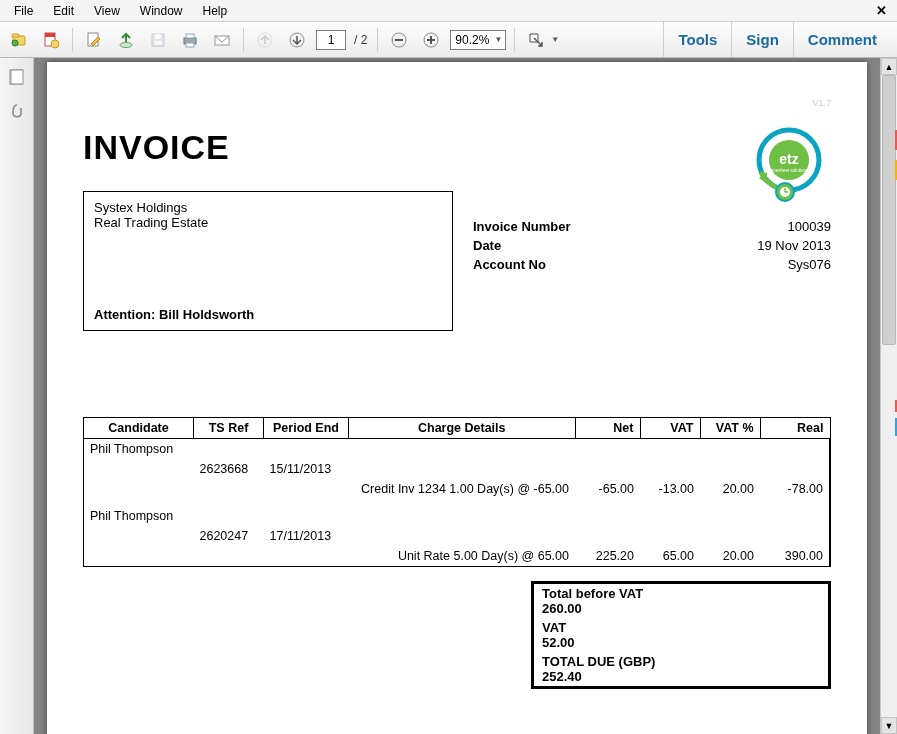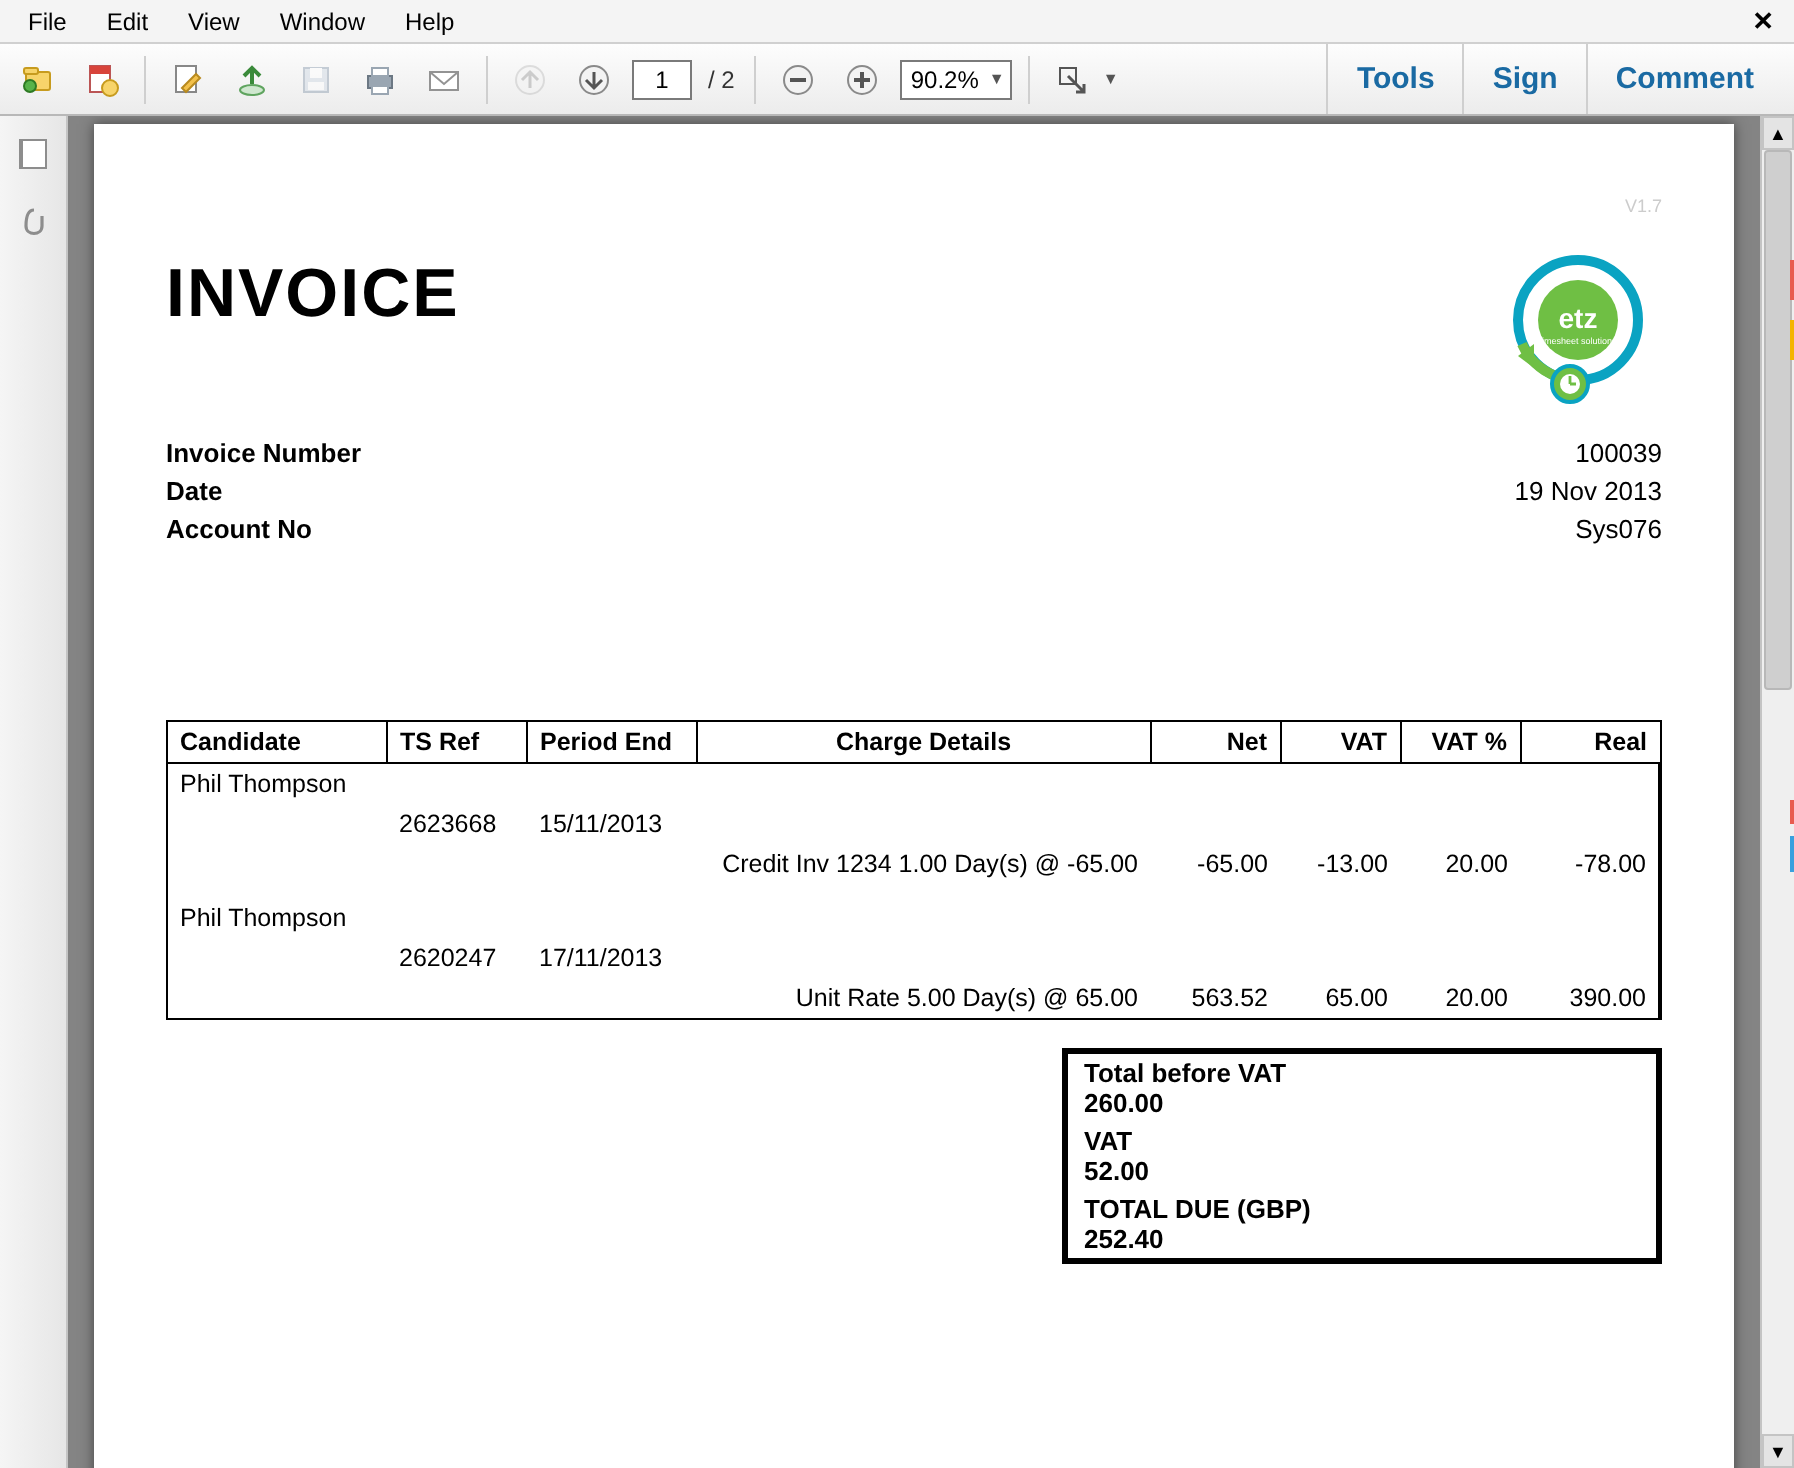--- a/index.html
+++ b/index.html
@@ -285,6 +285,11 @@
       <div class="doc-title">INVOICE</div>
 
       <div class="info-row">
+        <div class="addr-box">
+          <div>Systex Holdings</div>
+          <div>Real Trading Estate</div>
+          <div class="att">Attention: Bill Holdsworth</div>
+        </div>
         <div class="meta">
           <div class="meta-row">
             <span>Invoice Number</span>

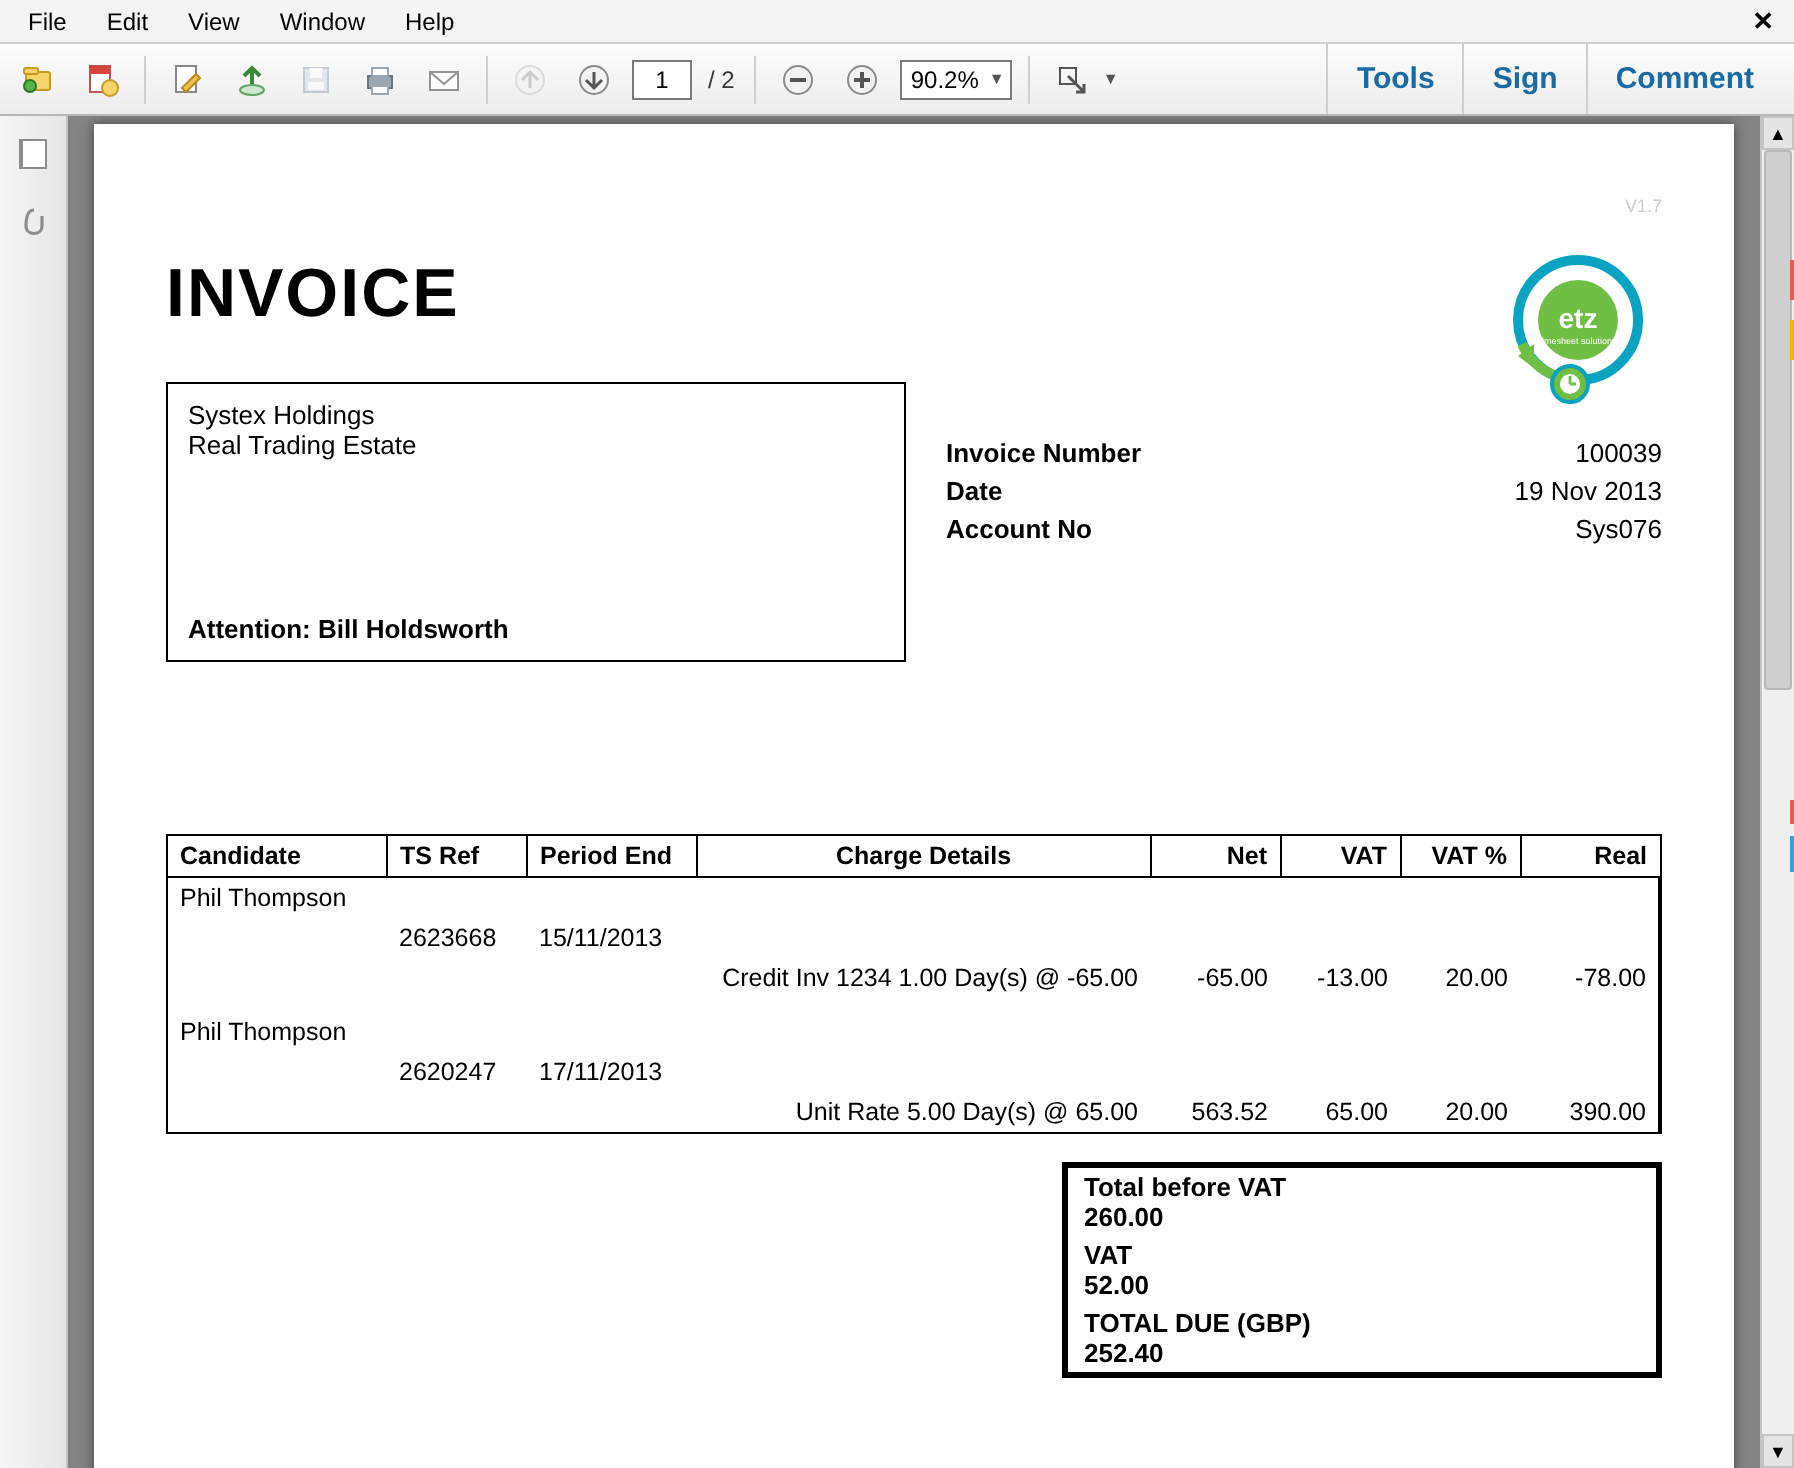--- a/index.html
+++ b/index.html
@@ -119,7 +119,7 @@
   }
   .inv-table th {
     border-top:1px solid #000; border-bottom:1px solid #000;
-    text-align:left; padding:3px 6px; font-weight:bold;
+    text-align:center; padding:3px 6px; font-weight:bold;
   }
   .inv-table th.r, .inv-table td.r { text-align:right;}
   .inv-table th:first-child { border-left:1px solid #000;}

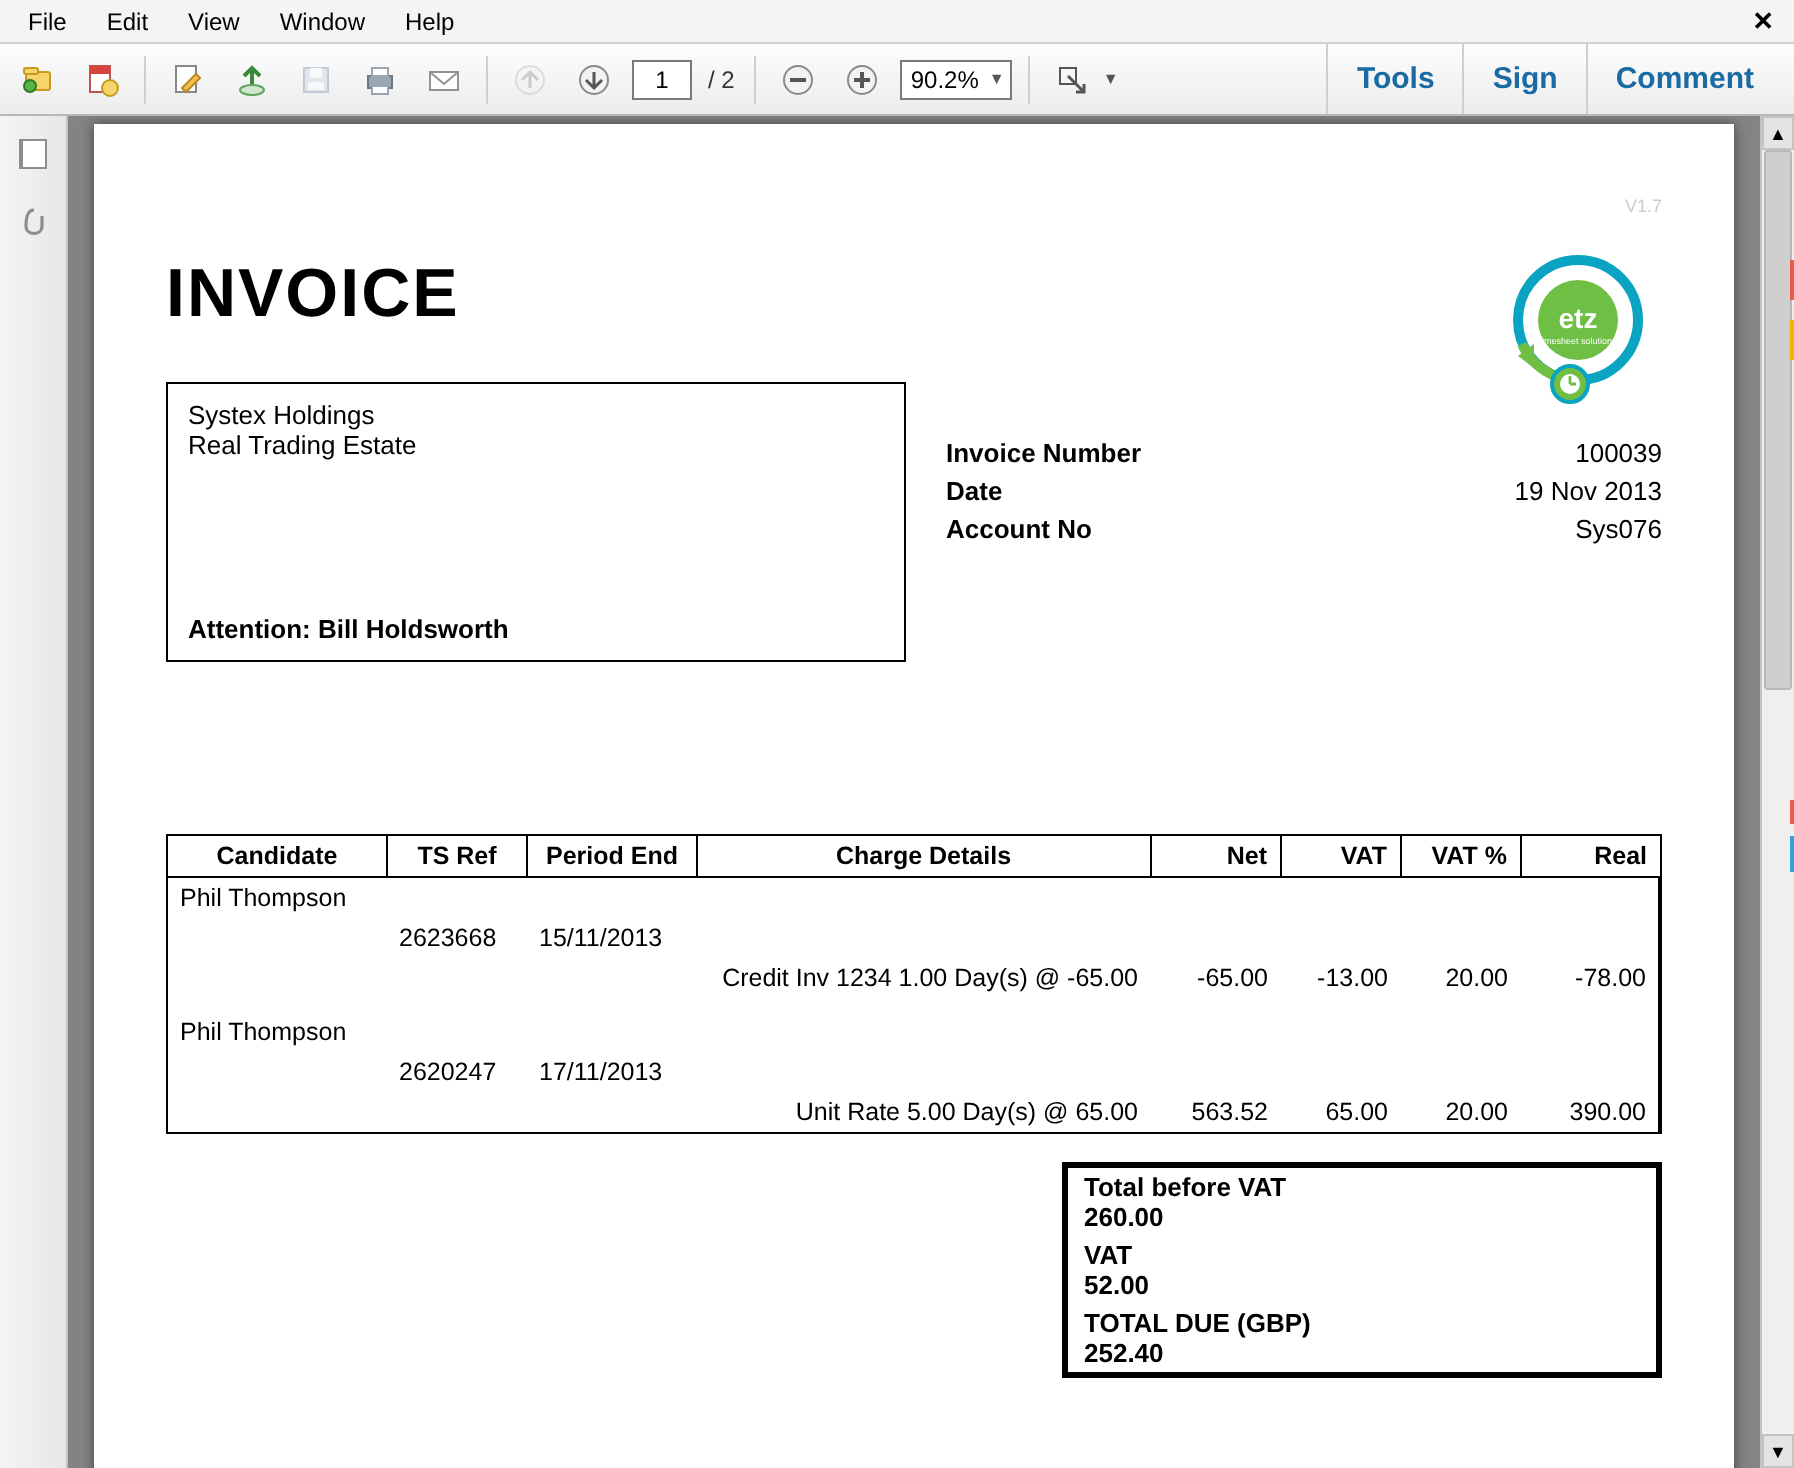--- a/index.html
+++ b/index.html
@@ -375,7 +375,7 @@
               <td></td>
               <td></td>
             <td class="r">Unit Rate 5.00 Day(s) @ 65.00</td>
-            <td class="r">563.52</td>
+            <td class="r">225.20</td>
             <td class="r">65.00</td>
             <td class="r">20.00</td>
             <td class="r wrap-r">390.00</td>

